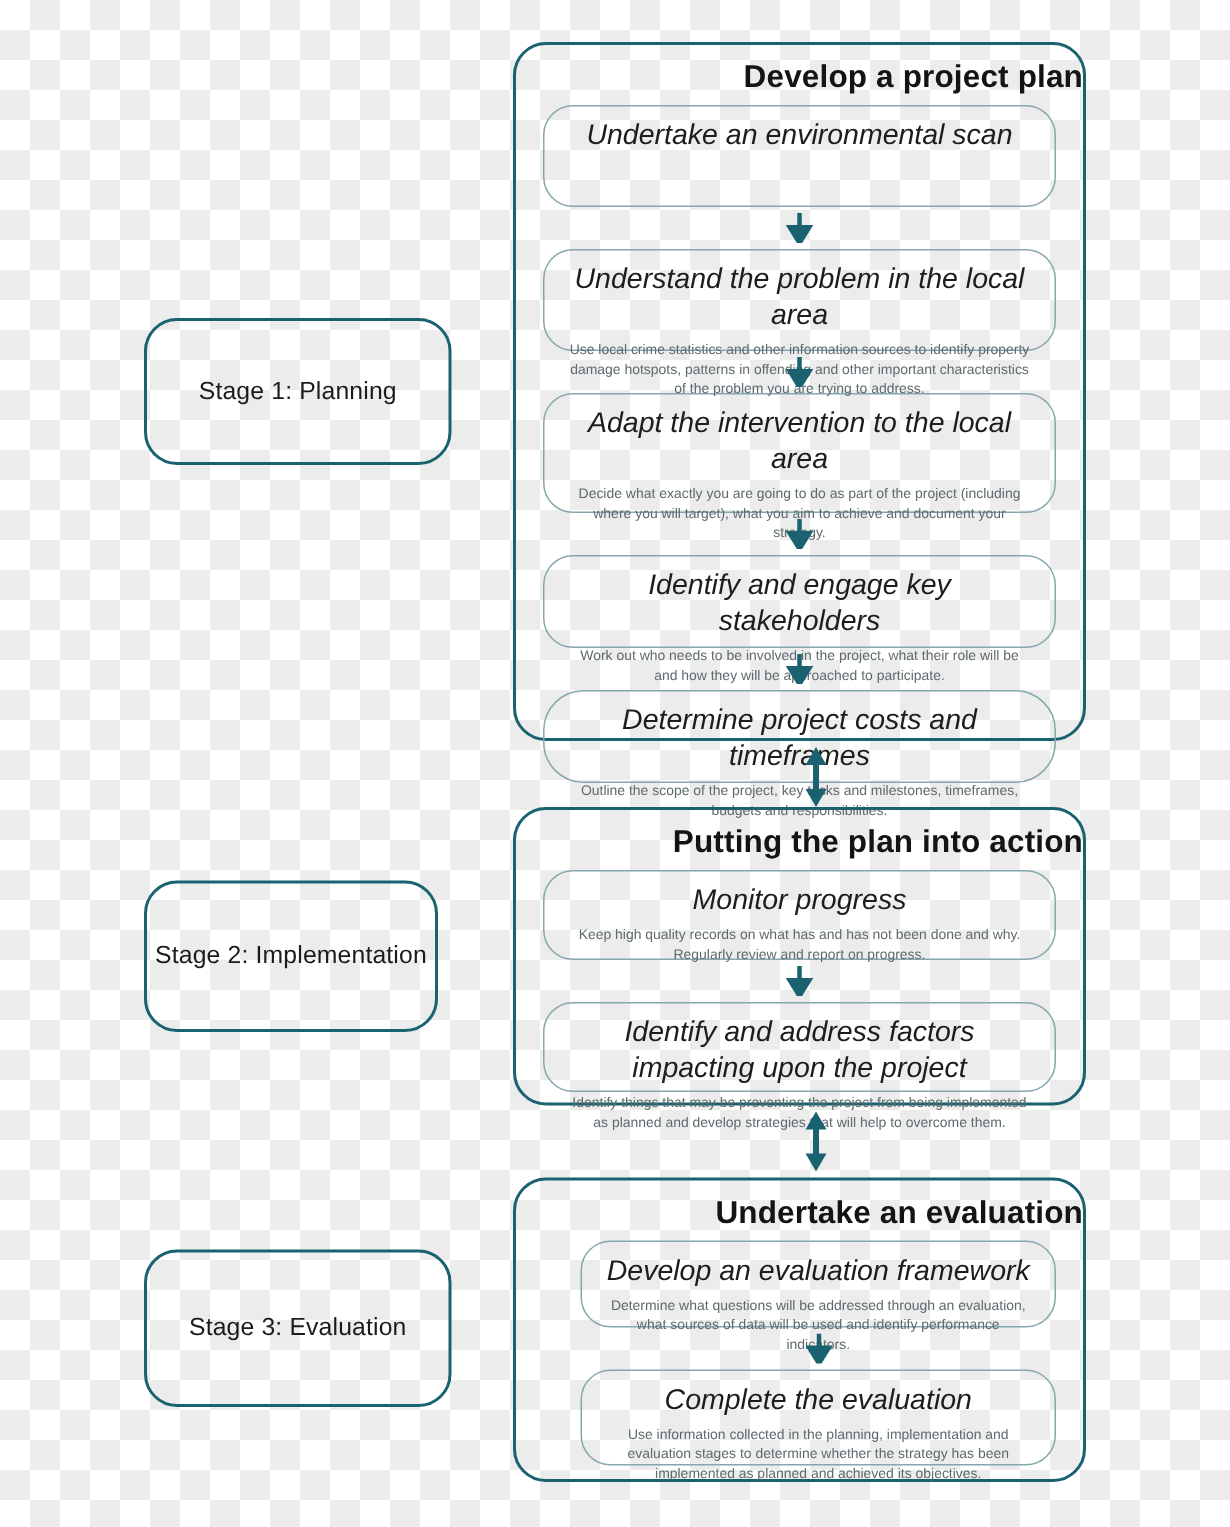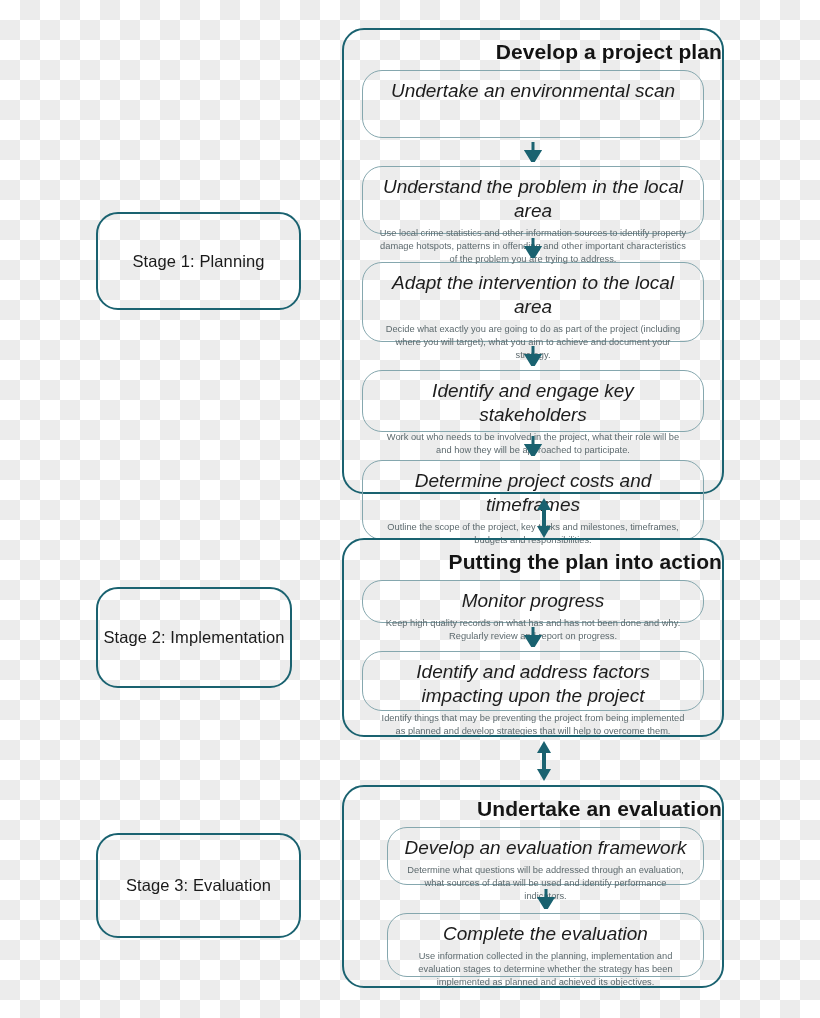--- a/index.html
+++ b/index.html
@@ -157,7 +157,7 @@
         <path d="M9 0 L9 11 M9 20 L2.5 9.5 L15.5 9.5 Z" fill="#1a6270" stroke="#1a6270" stroke-width="3" stroke-linejoin="miter"></path>
       </svg>
 
-      <div class="step" style="height:80px;">
+      <div class="step" style="height:62px;border-radius:27px;">
         <div class="step-title">Determine project costs and timeframes</div>
         <div class="step-desc">Outline the scope of the project, key tasks and milestones, timeframes, budgets and responsibilities.</div>
       </div>

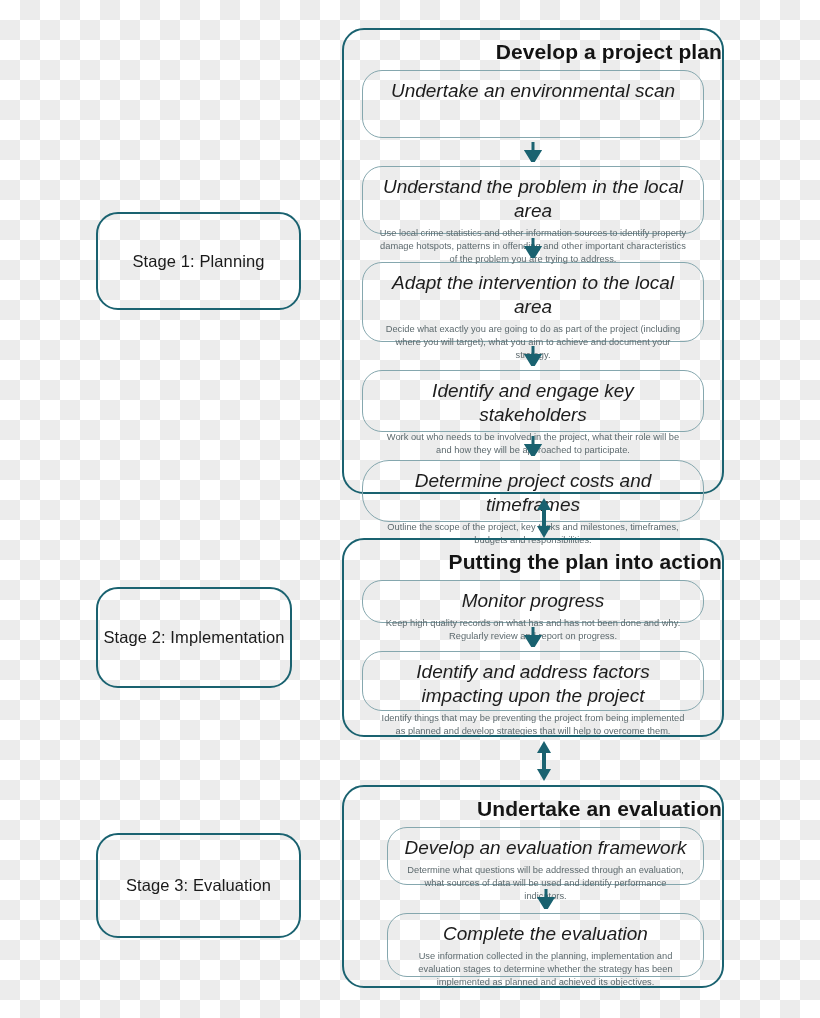--- a/index.html
+++ b/index.html
@@ -175,7 +175,7 @@
     <div class="section-title">Putting the plan into action</div>
     <div class="steps">
 
-      <div class="step" style="height:43px;">
+      <div class="step" style="height:60px;">
         <div class="step-title">Monitor progress</div>
         <div class="step-desc">Keep high quality records on what has and has not been done and why. Regularly review and report on progress.</div>
       </div>

